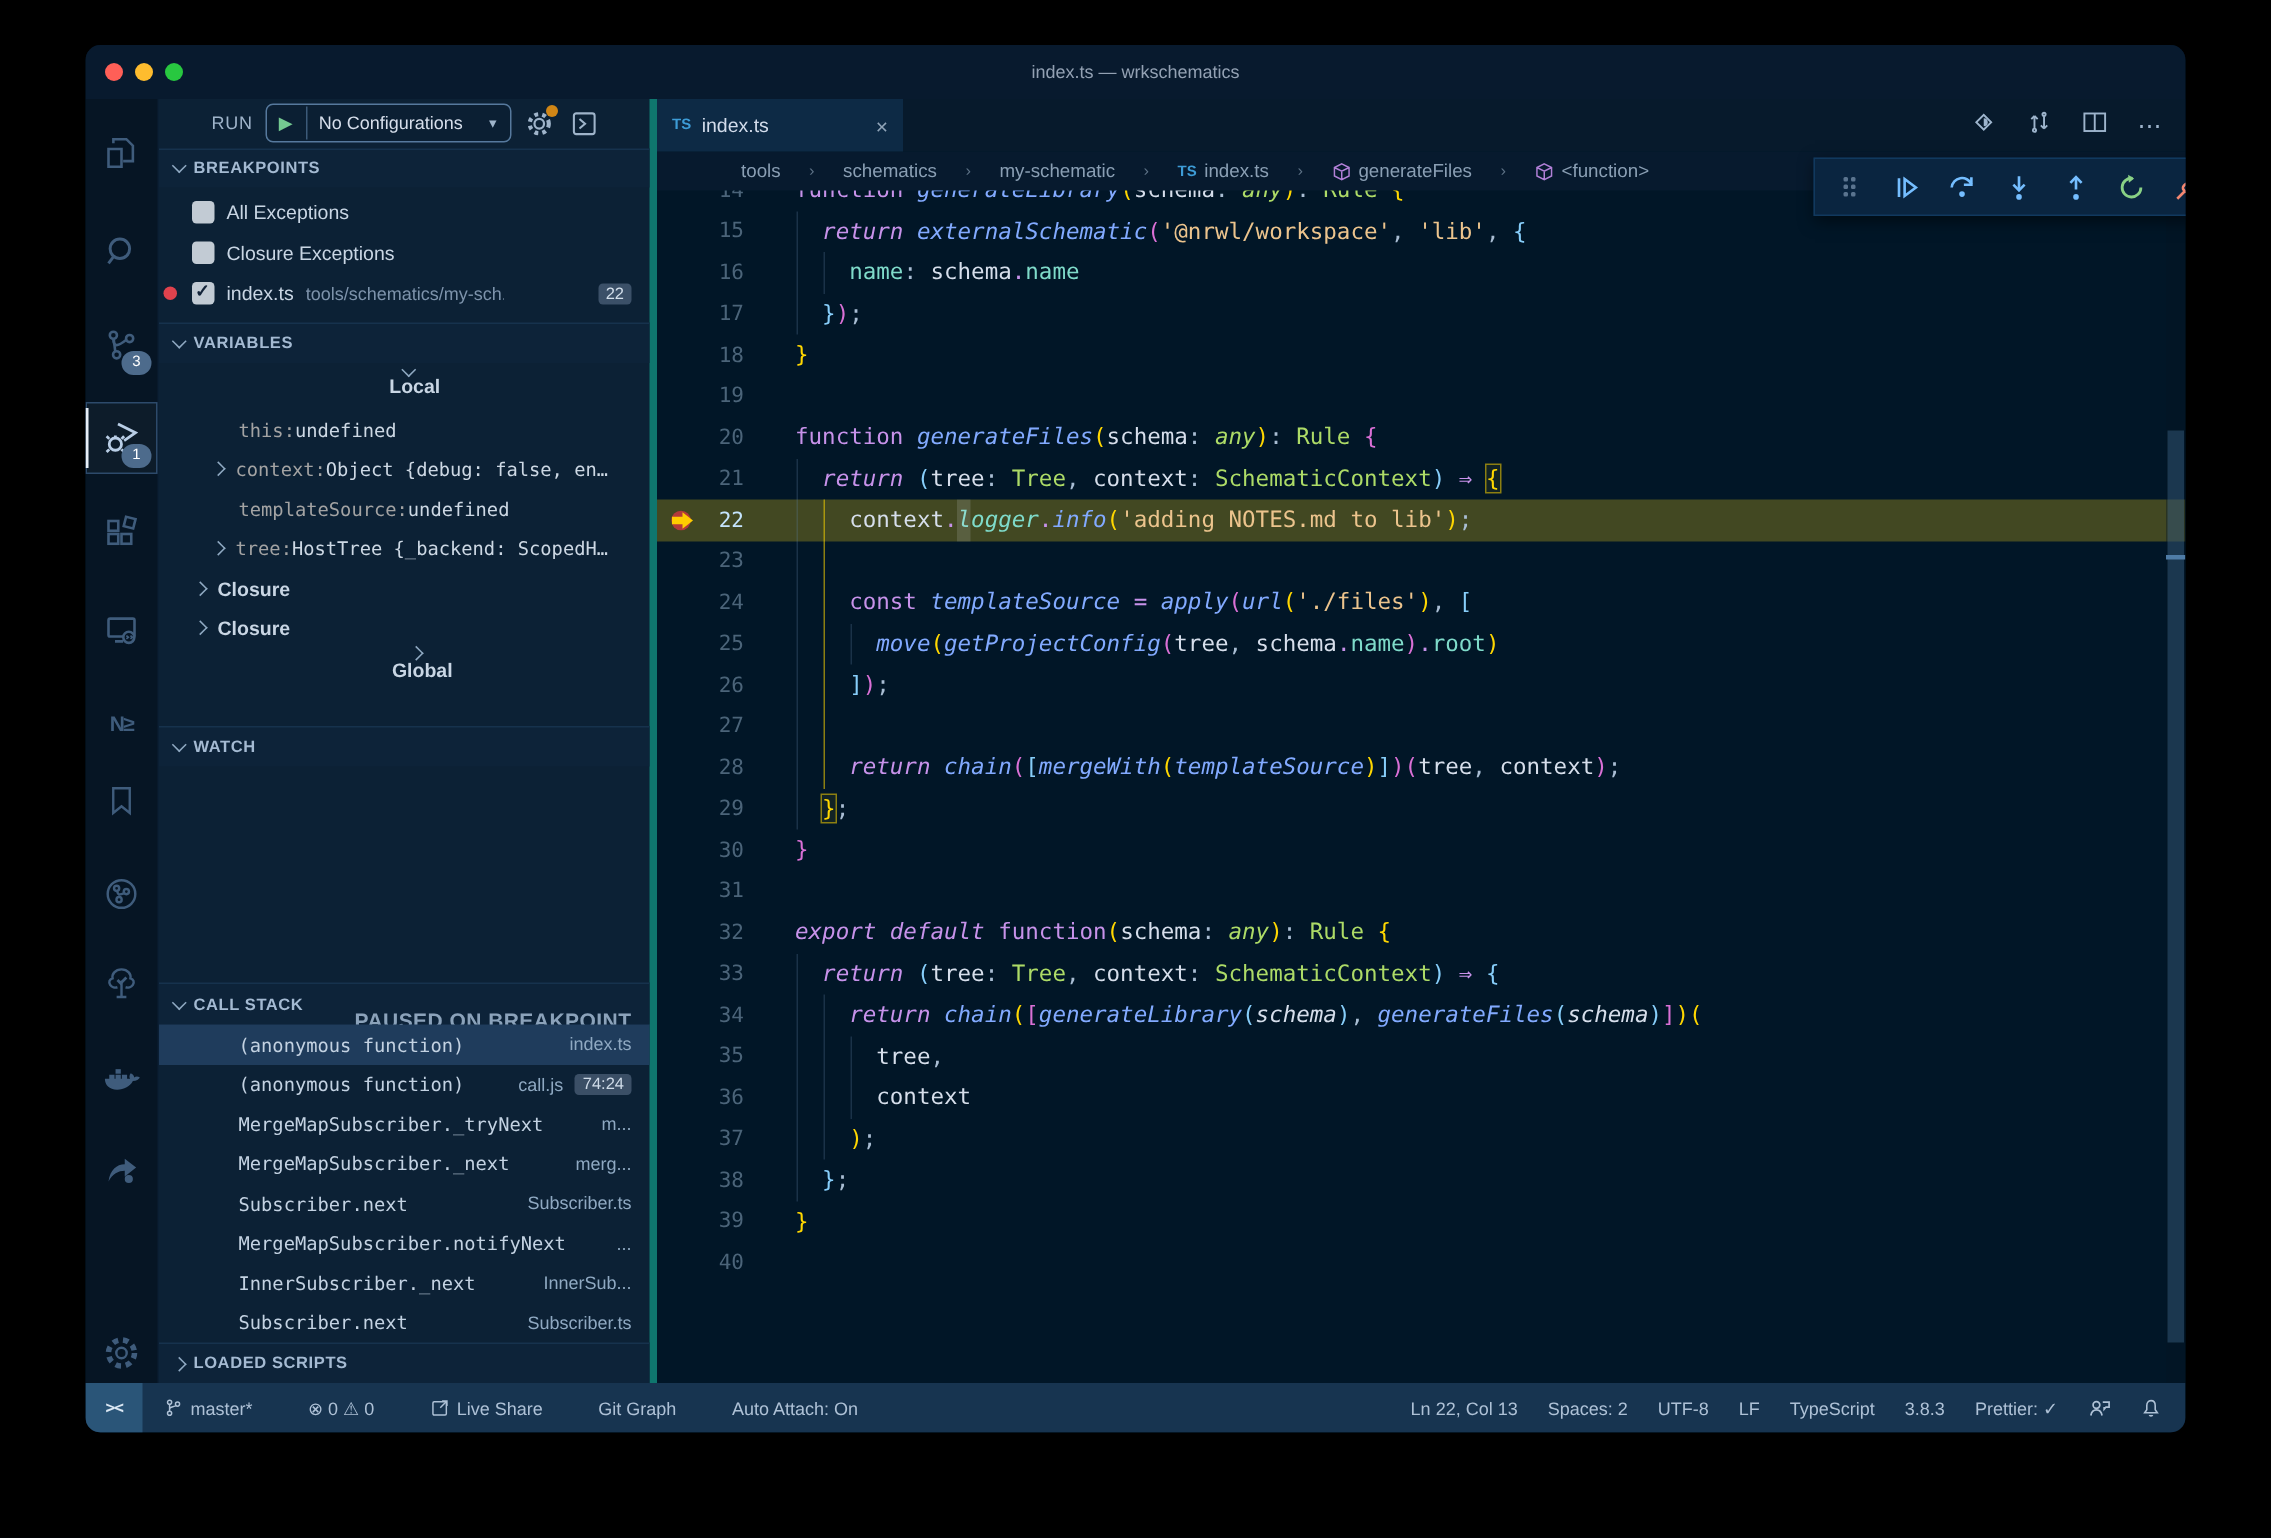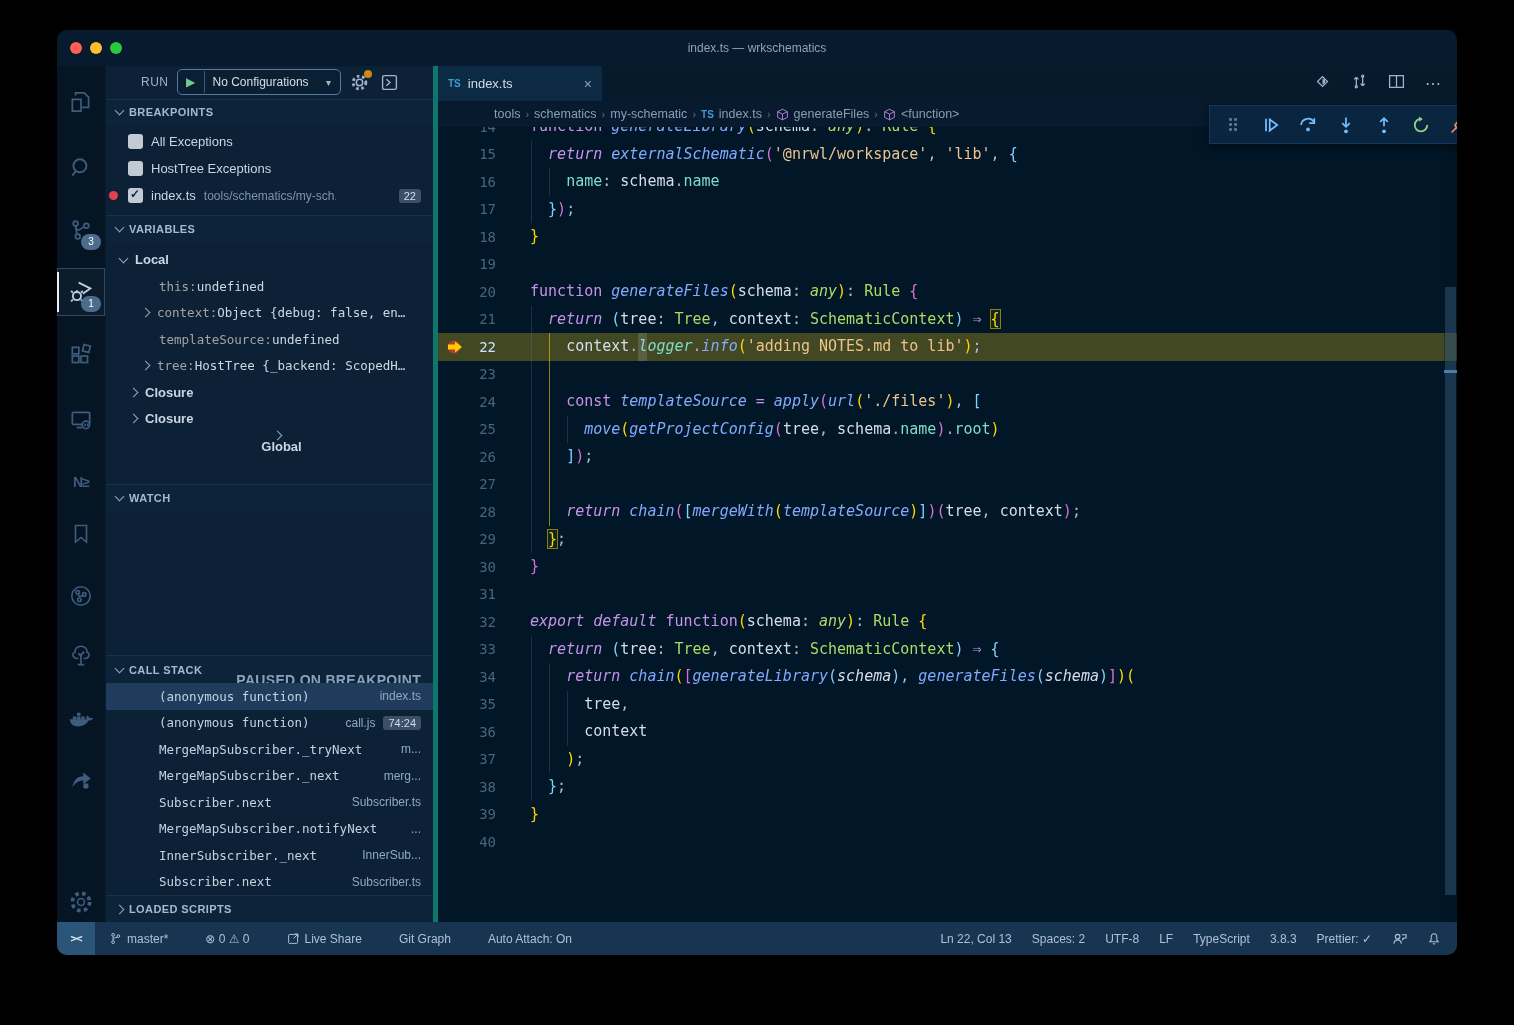--- a/index.html
+++ b/index.html
@@ -77,7 +77,7 @@
   .tab-label{font-size:13px;color:#d2dceb;flex:1;}
   .tab-close{color:#90a4b8;font-size:14px;}
   .tab-actions{margin-left:auto;display:flex;align-items:center;gap:20px;padding-right:16px;color:#9db4cc;}
-  .breadcrumbs{height:26px;display:flex;align-items:center;gap:5px;padding-left:56px;font-size:12.5px;color:#8a9fb4;background:#071a2e;flex:0 0 26px;}
+  .breadcrumbs{height:26px;display:flex;align-items:center;gap:19px;padding-left:56px;font-size:12.5px;color:#8a9fb4;background:#071a2e;flex:0 0 26px;}
   .crumb{display:flex;align-items:center;gap:5px;white-space:nowrap;}
   .crumb-sep{color:#5d7286;font-size:11px;}
   .sym-ico{color:#b180d7;display:flex;}

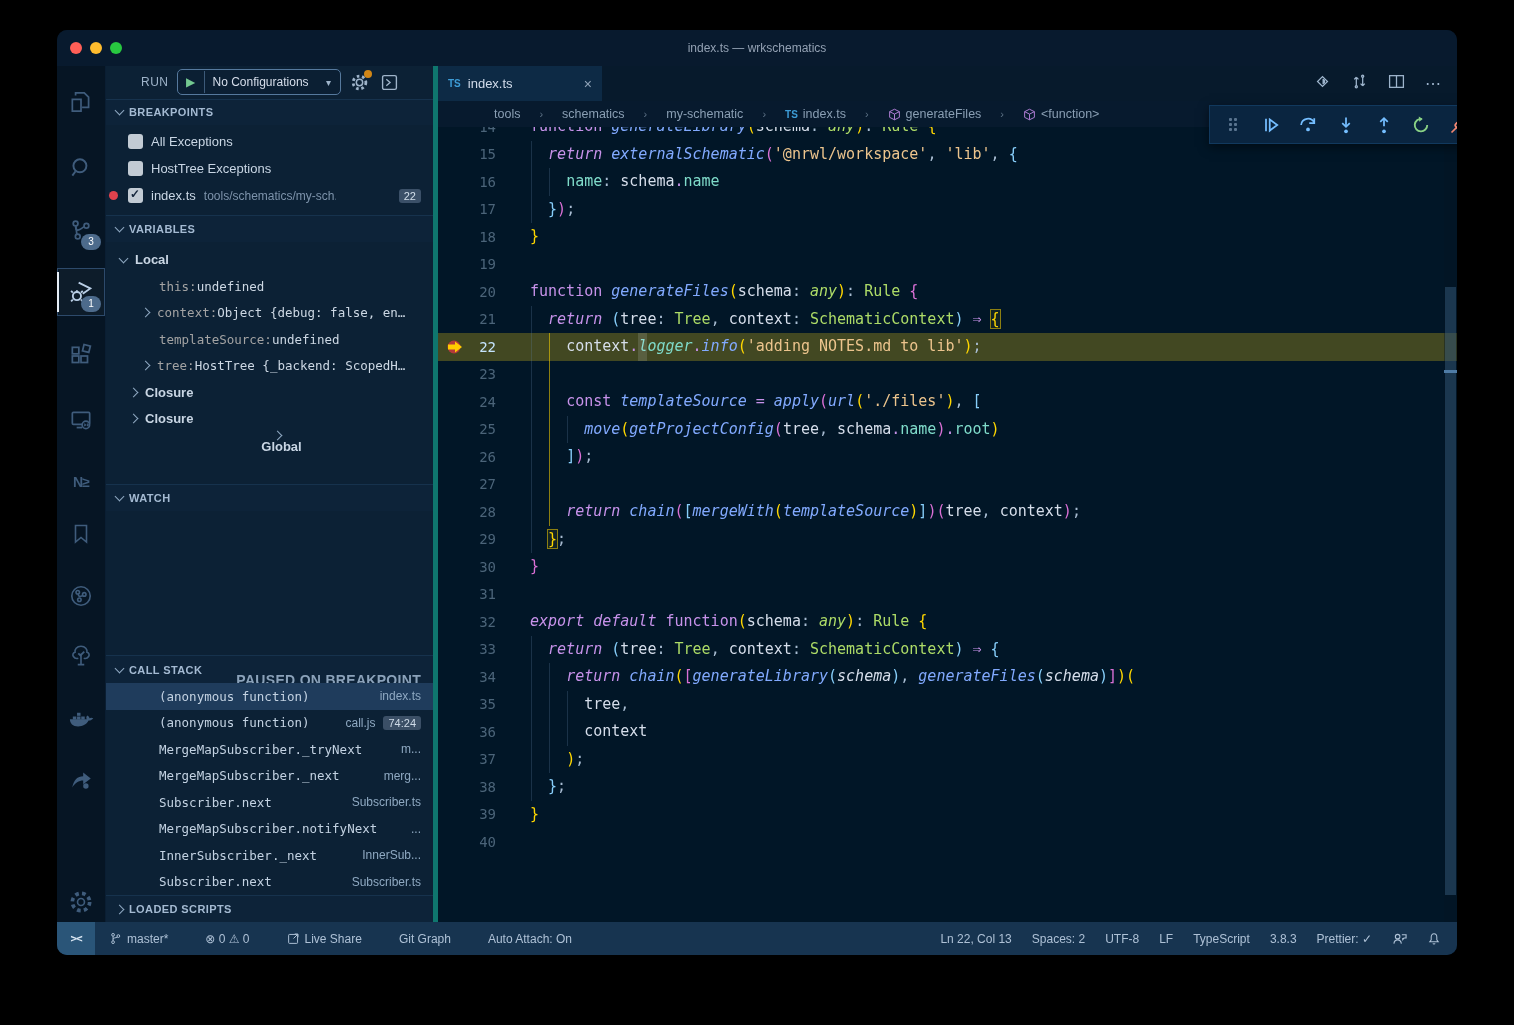--- a/index.html
+++ b/index.html
@@ -276,7 +276,7 @@
             </div>
             <div class="bp-row">
               <span class="cbox"></span>
-              <span>HostTree Exceptions</span>
+              <span>Closure Exceptions</span>
             </div>
             <div class="bp-row">
               <span class="bp-dot"></span>

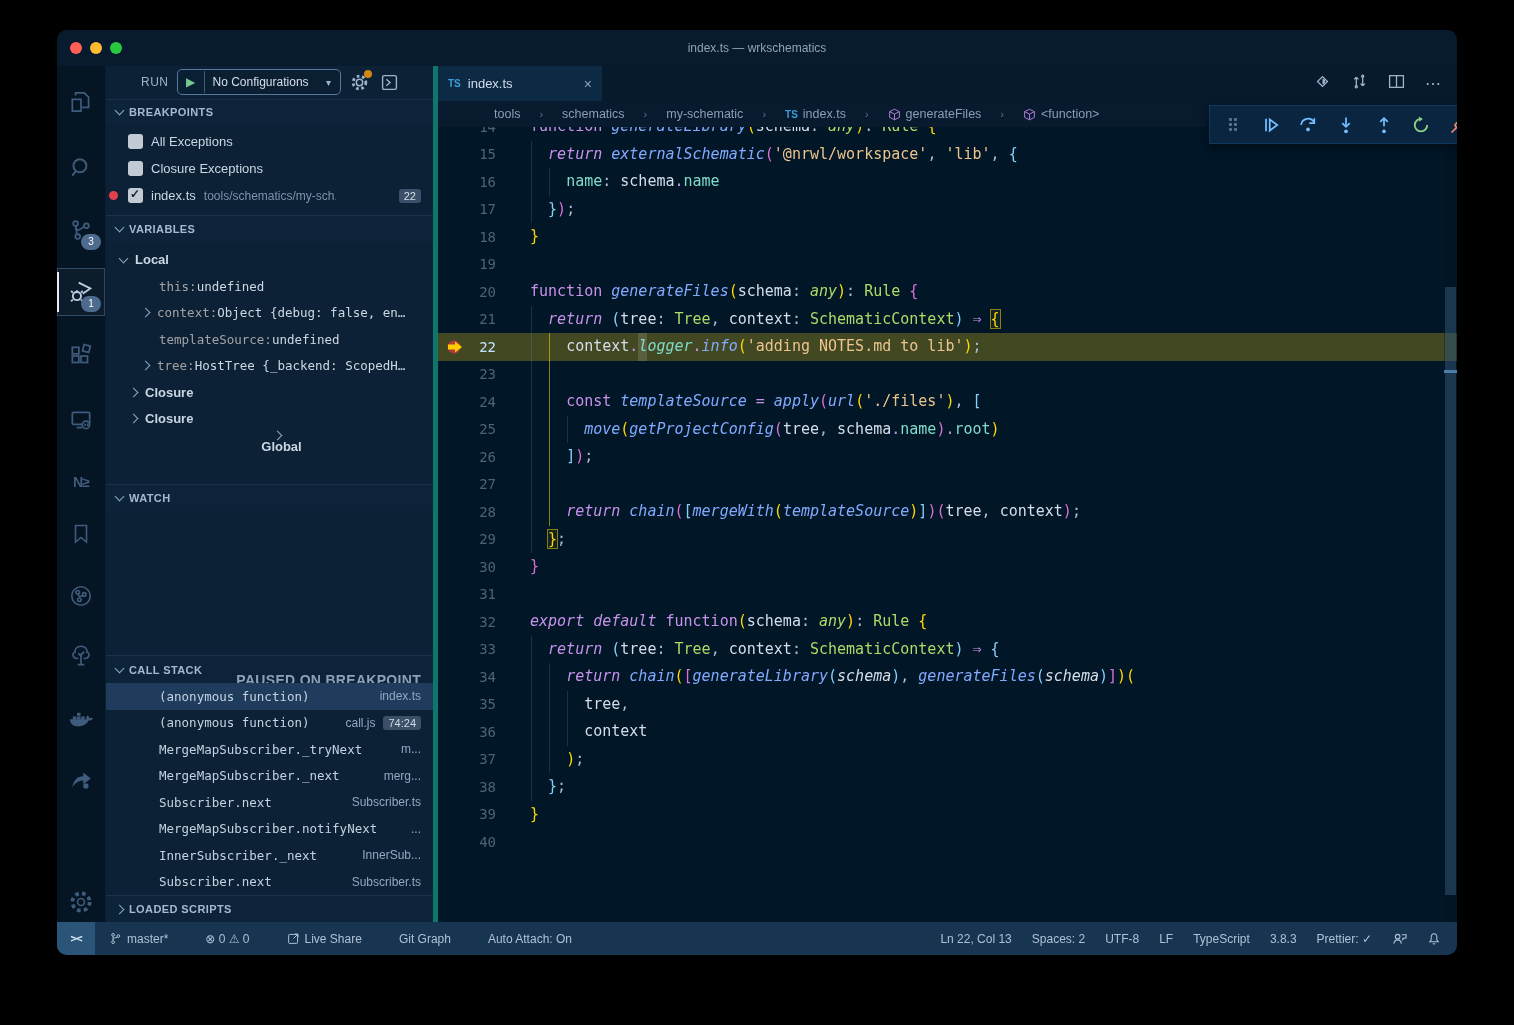--- a/index.html
+++ b/index.html
@@ -292,7 +292,7 @@
           <span>VARIABLES</span>
         </div>
         <div class="vars-body" id="var-rows">
-            <div class="tree-row" style="padding-left: 14px;">
+            <div class="tree-row" style="padding-left: 14px; flex-direction: column;">
               <span class="chev down"></span>
               <span class="tlabel">Local</span>
             </div>

